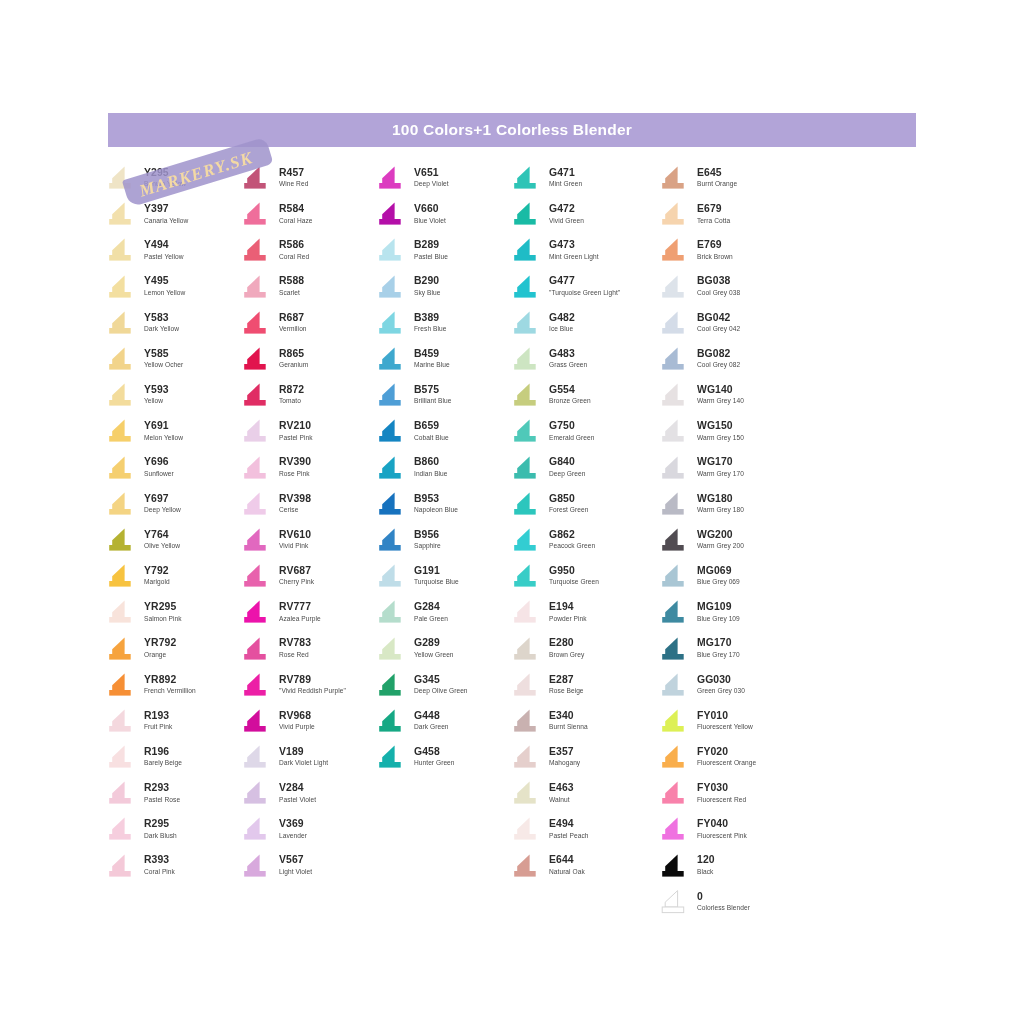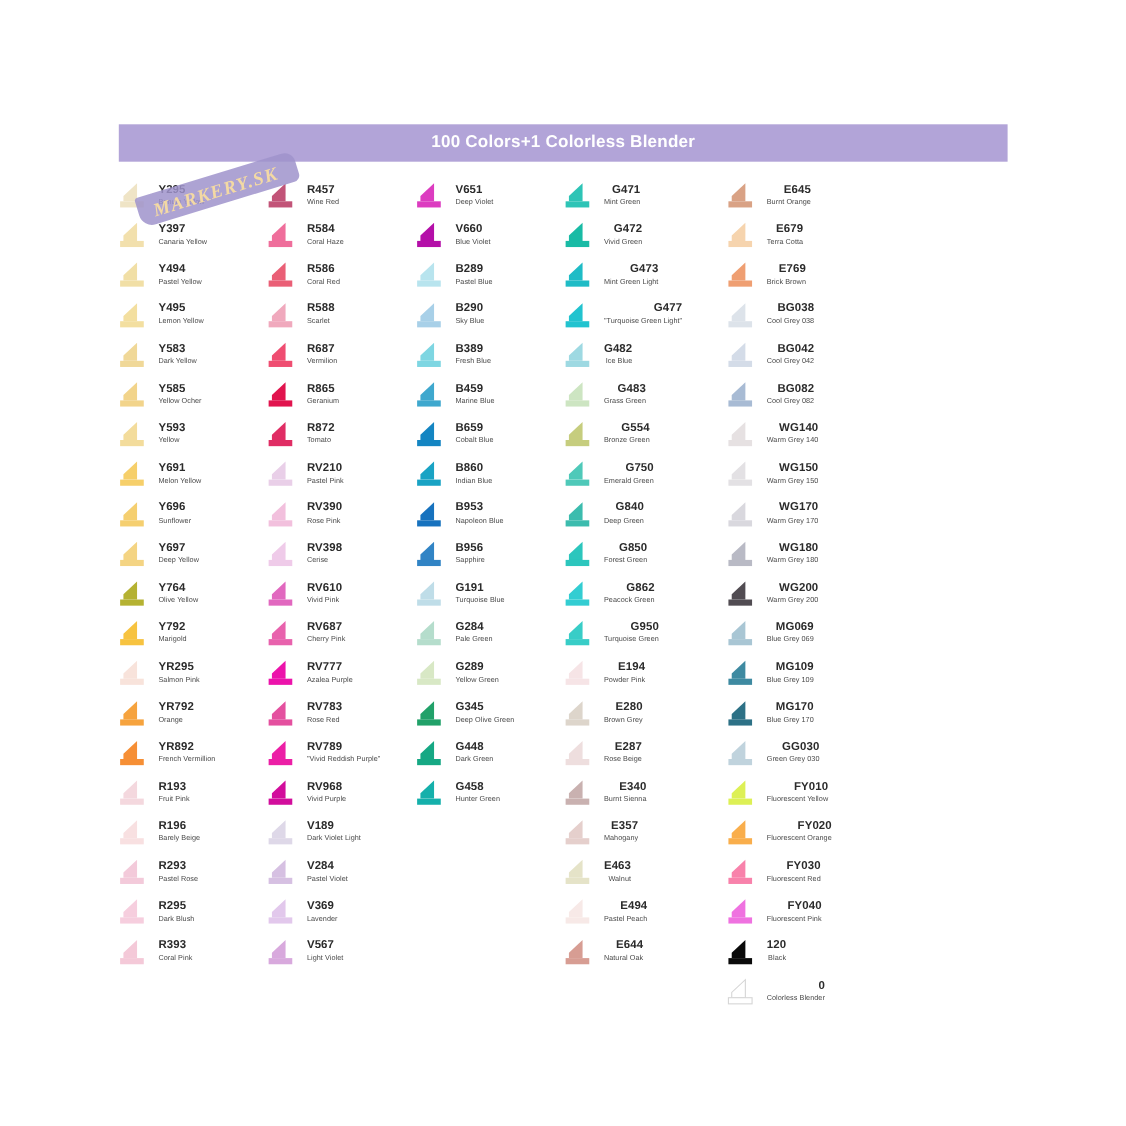--- a/index.html
+++ b/index.html
@@ -78,7 +78,7 @@
     display: flex;
     flex-direction: column;
   }
-  .column.wide { width: 148px; text-align: right; }
+  .column.wide { width: 148px; }
 
   .swatch-row {
     height: 36.2px;

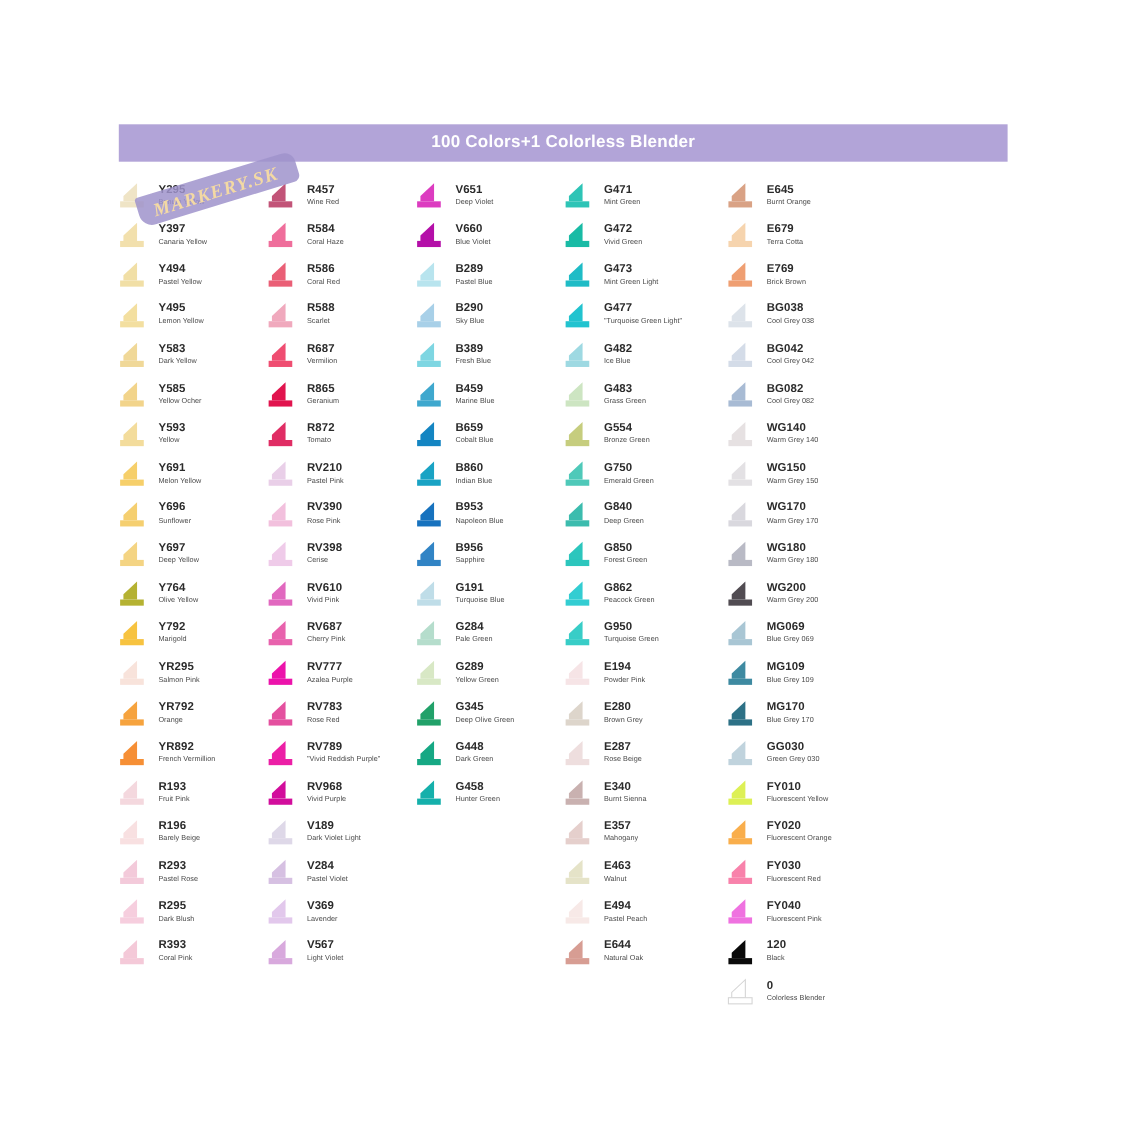--- a/index.html
+++ b/index.html
@@ -689,6 +689,18 @@
         <div class="swatch-row">
           <div class="nib">
             <svg width="30" height="26" viewBox="0 0 30 26">
+              <path d="M4.2 18.0 L4.2 13.2 L16.6 1.6 L16.6 18.0 Z" fill="#4e9ed6"></path>
+              <rect x="1.2" y="18.0" width="21.5" height="5.6" fill="#4e9ed6"></rect>
+            </svg>
+          </div>
+          <div class="labels">
+            <div class="code">B575</div>
+            <div class="cname">Brilliant Blue</div>
+          </div>
+        </div>
+        <div class="swatch-row">
+          <div class="nib">
+            <svg width="30" height="26" viewBox="0 0 30 26">
               <path d="M4.2 18.0 L4.2 13.2 L16.6 1.6 L16.6 18.0 Z" fill="#1485c2"></path>
               <rect x="1.2" y="18.0" width="21.5" height="5.6" fill="#1485c2"></rect>
             </svg>

